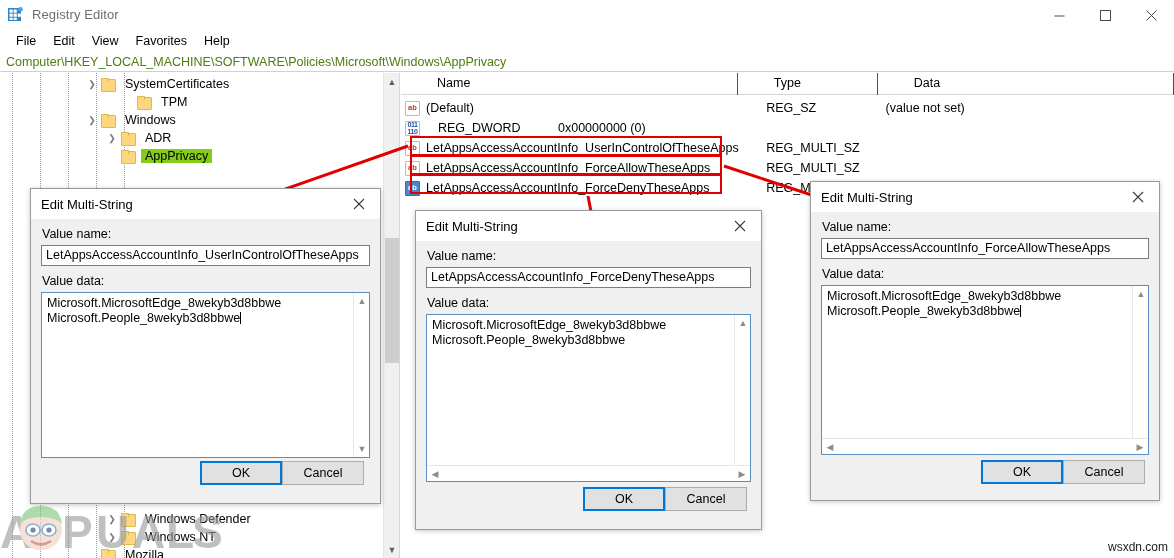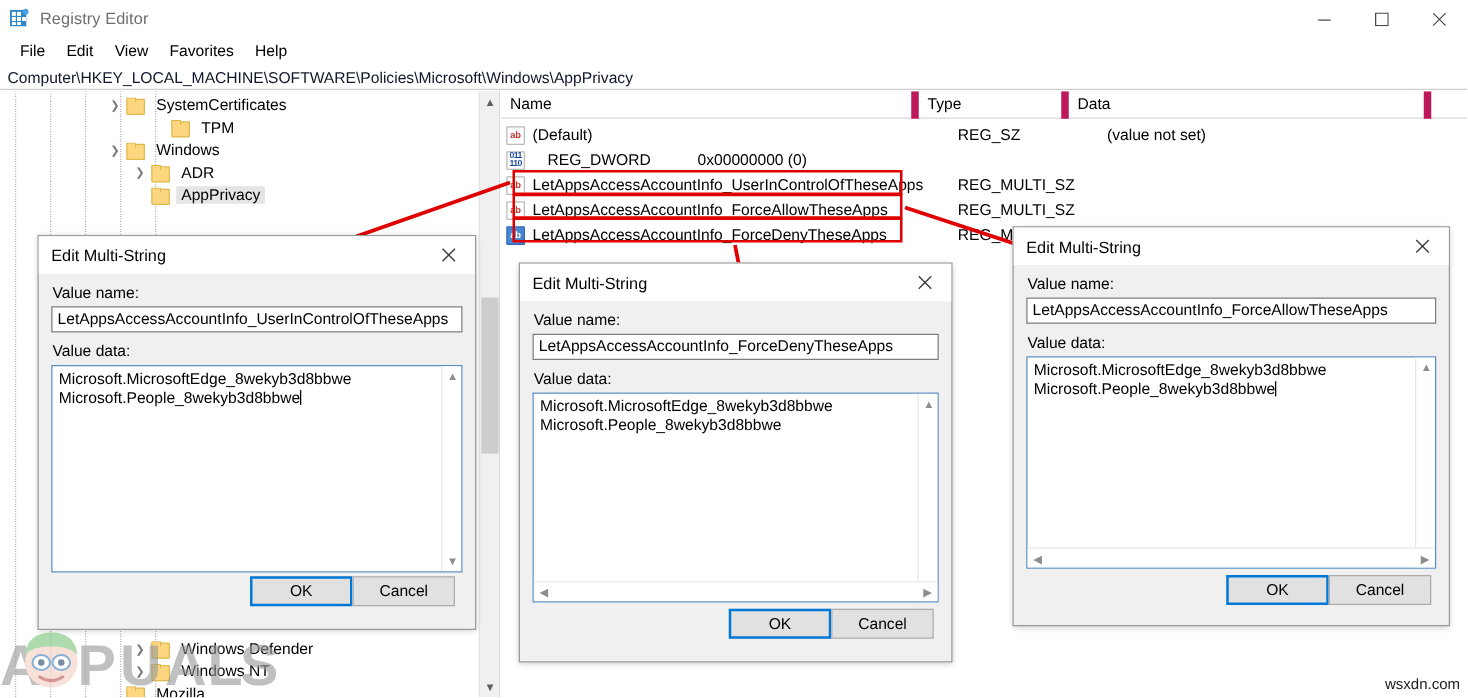--- a/index.html
+++ b/index.html
@@ -56,7 +56,7 @@
     display: flex; align-items: center;
   }
   .addr-text {
-    font-size: 12.5px; color: #0f172a; padding-left: 6px; white-space: nowrap;
+    font-size: 12.5px; color: #4d7c0f; padding-left: 6px; white-space: nowrap;
   }
 
   

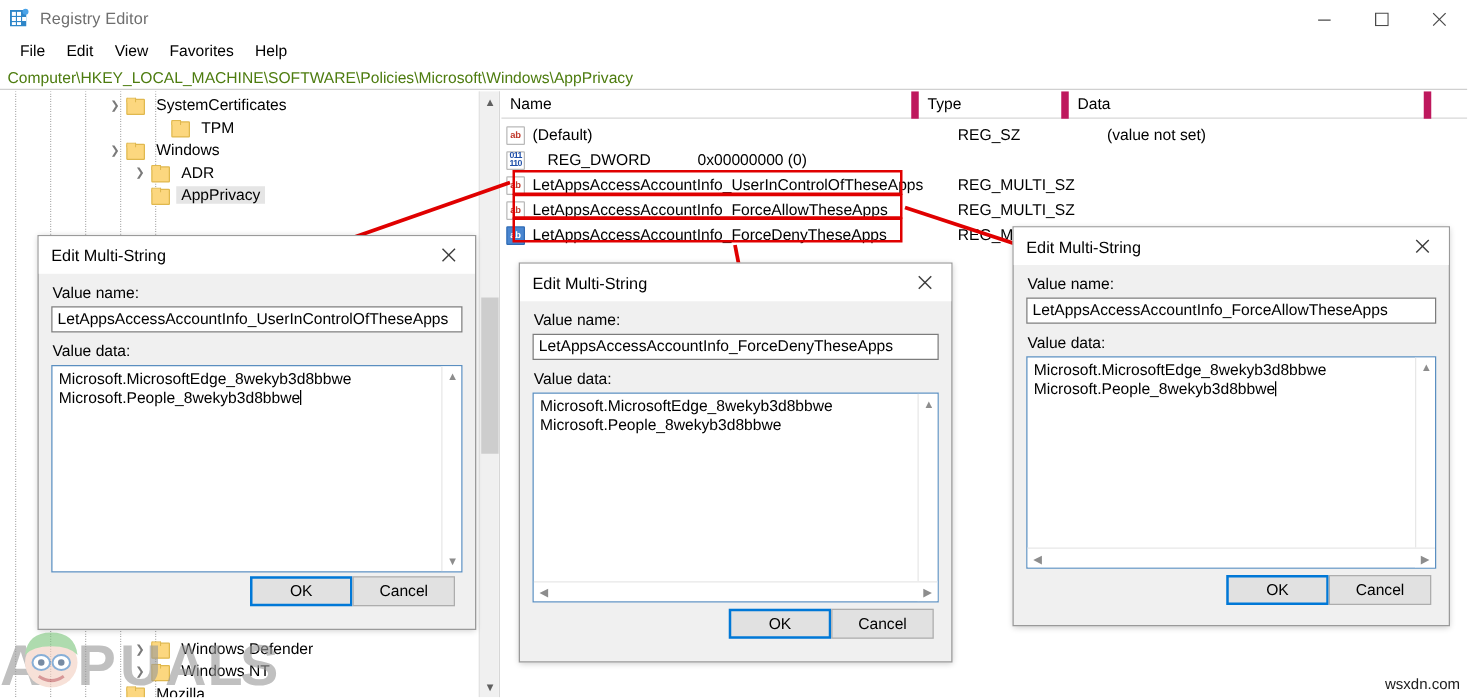--- a/index.html
+++ b/index.html
@@ -124,7 +124,7 @@
   }
   .lh-cell {
     font-size: 12.5px; color: #000; padding: 3px 0 0 7px;
-    border-right: 6px solid #be185d; height: 22px; white-space: nowrap;
+    border-right: 1px solid #be185d; height: 22px; white-space: nowrap; margin-left: 29px;
   }
   .lh-name { width: 334px; }
   .lh-type { width: 120px; }

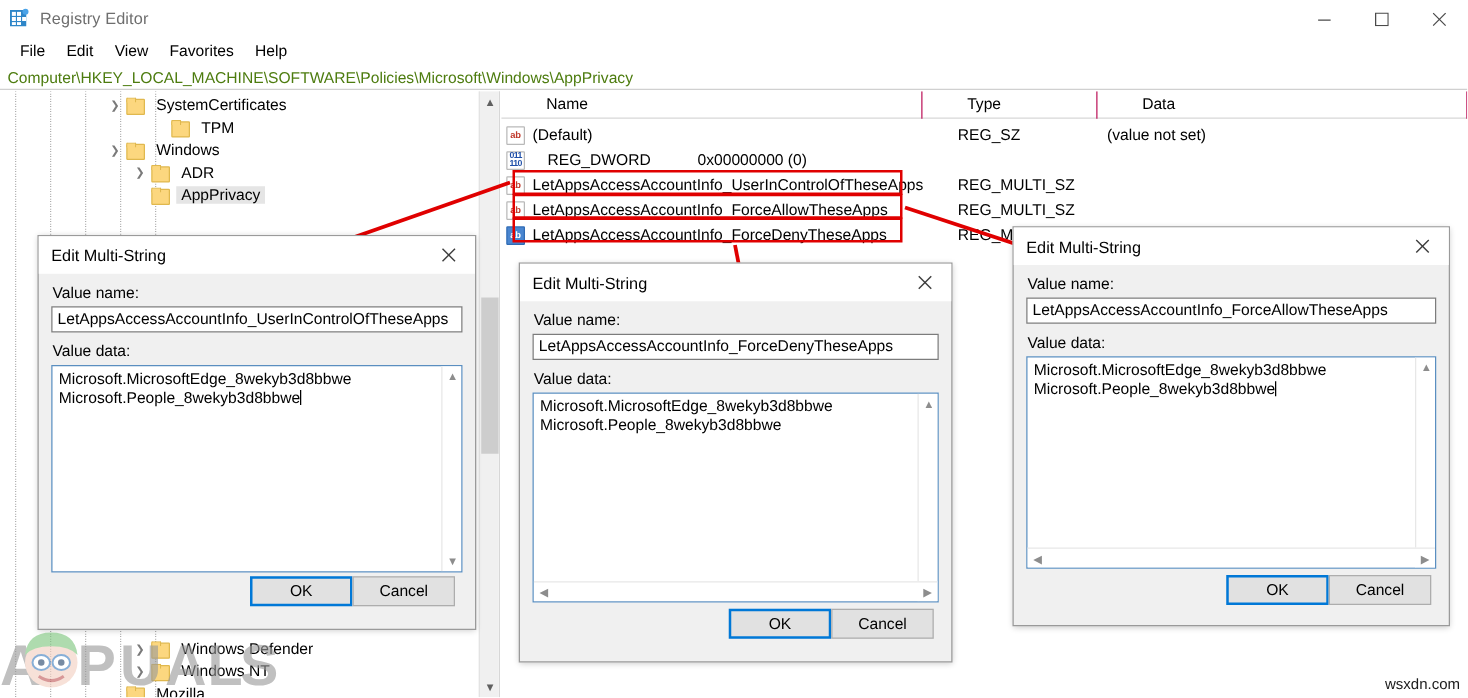--- a/index.html
+++ b/index.html
@@ -105,7 +105,7 @@
     border: 1px solid #e0b84e; border-bottom: none; border-radius: 1px 1px 0 0;
   }
   .tree-label { padding: 0 4px; }
-  .tree-row.selected .tree-label { background: #e5e5e5; }
+  .tree-row.selected .tree-label { background: #84cc16; }
 
   
   .dots {

